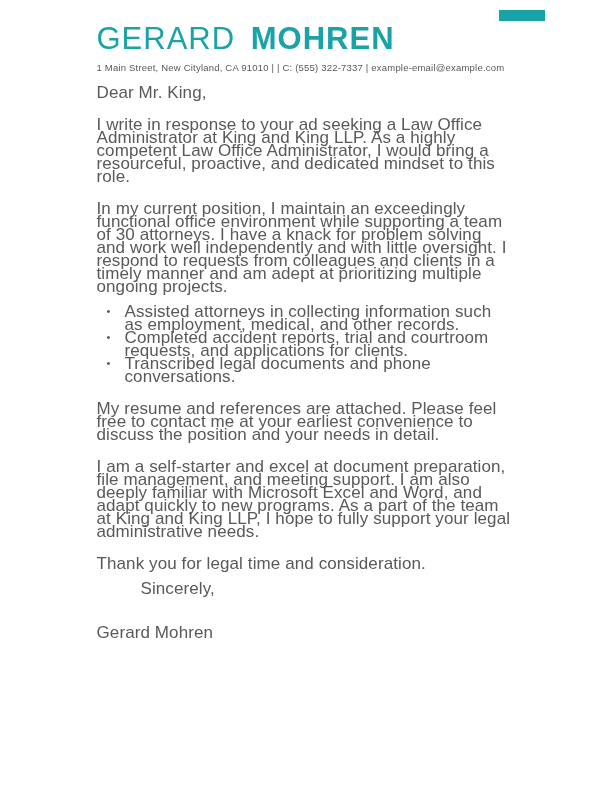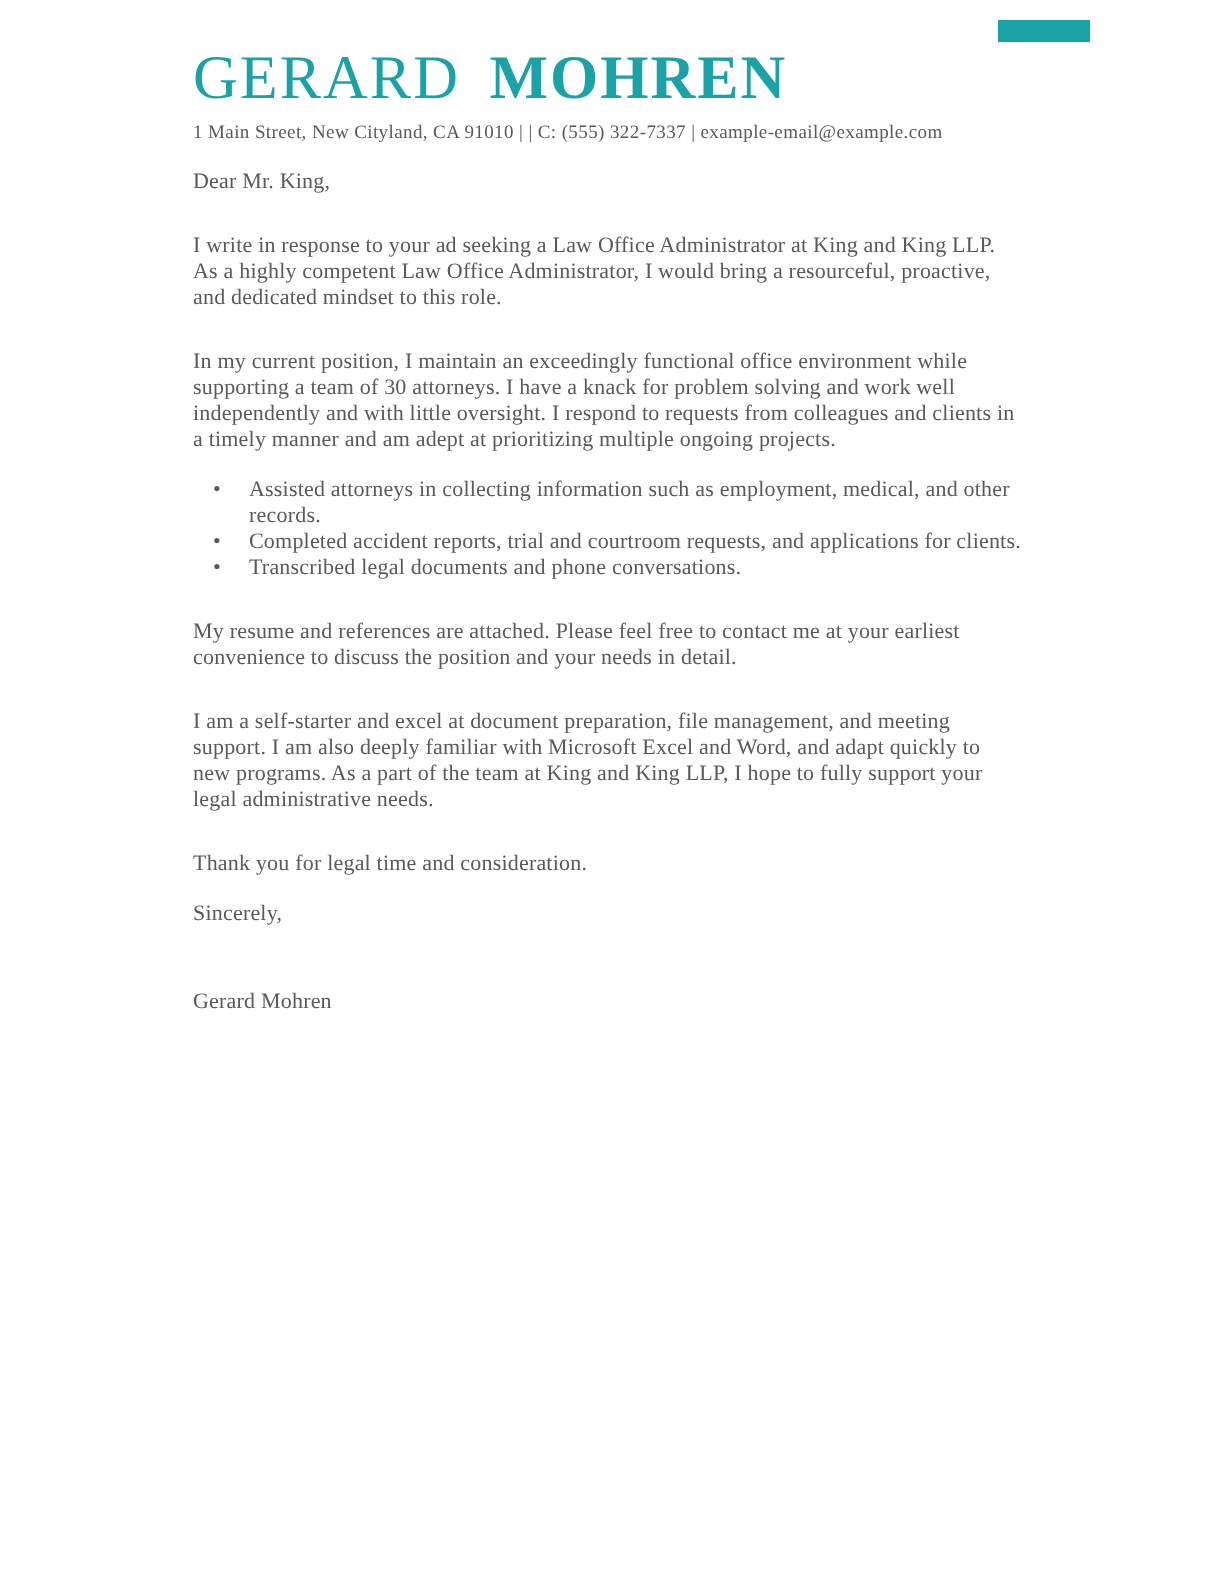--- a/index.html
+++ b/index.html
@@ -10,7 +10,7 @@
     height: 785px;
     margin: 0 auto;
     background: #ffffff;
-    font-family: Liberation Serif, serif;
+    font-family: Liberation Sans, sans-serif;
     color: #58595b;
     padding: 23px 40px 0 40px;
     overflow: hidden;

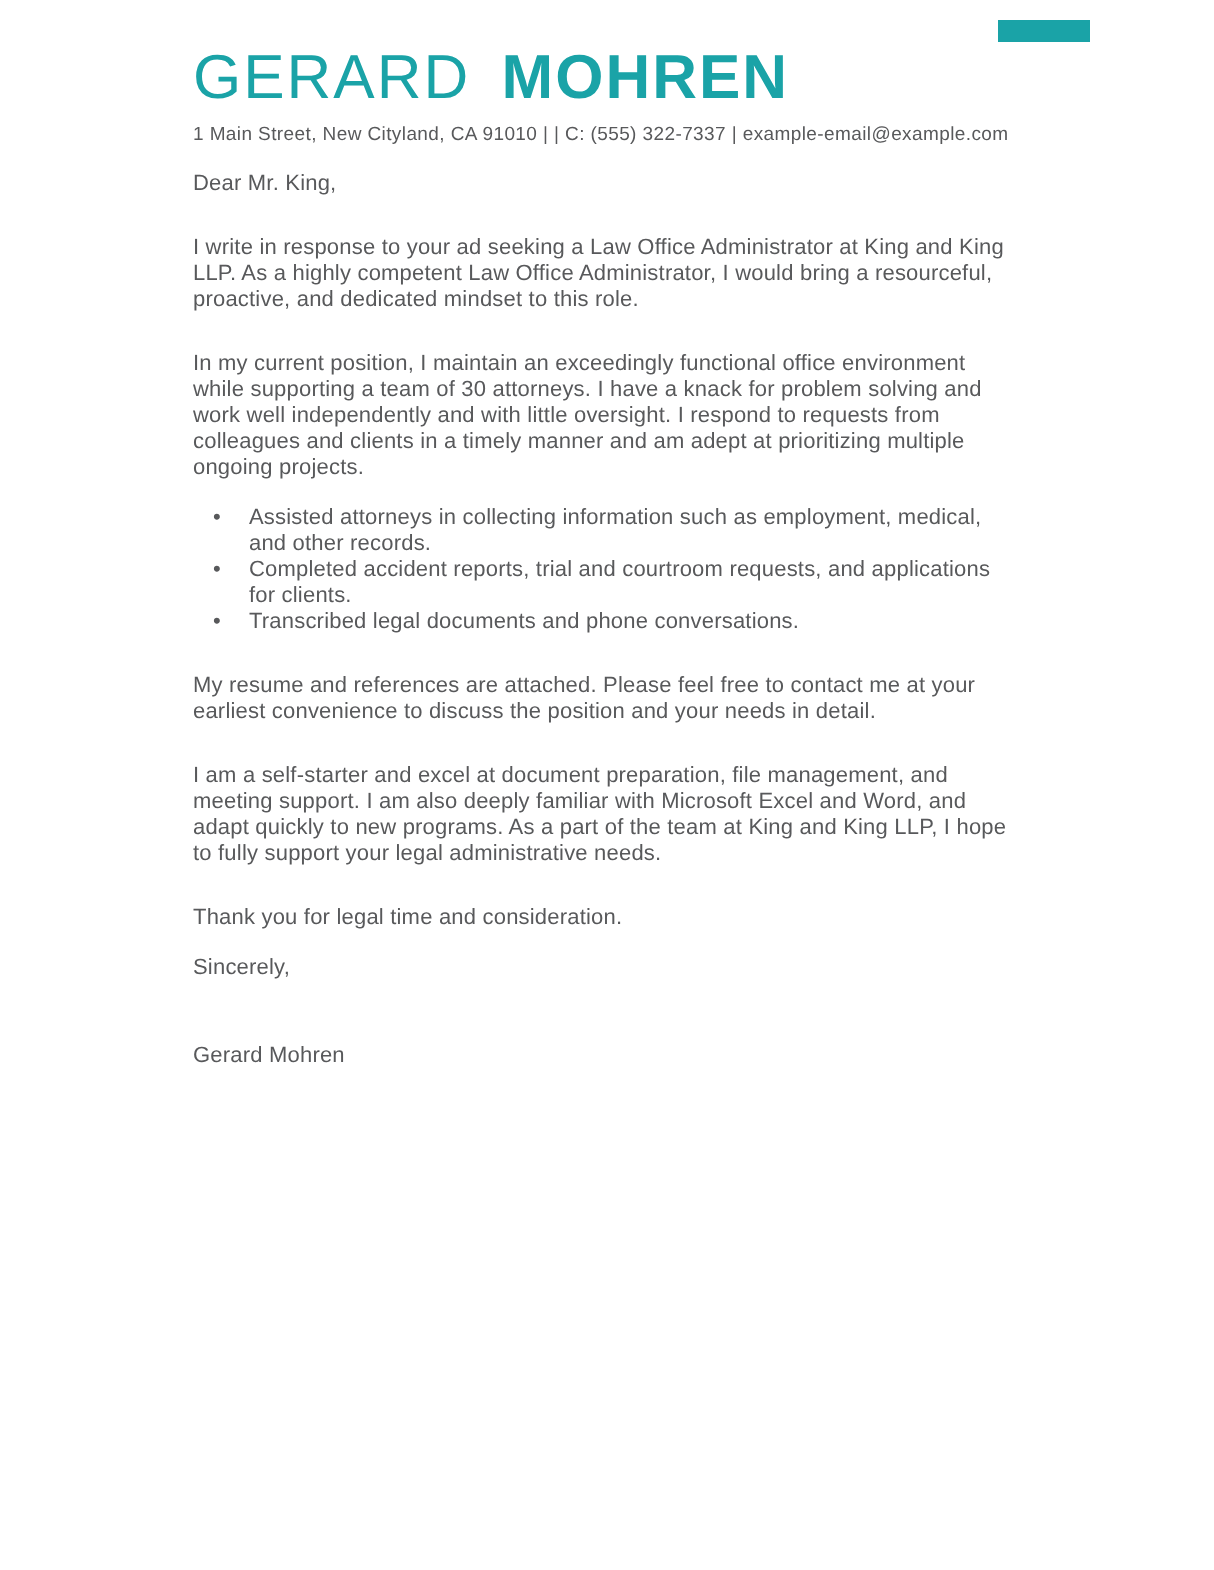--- a/index.html
+++ b/index.html
@@ -39,7 +39,7 @@
     color: #58595b;
     white-space: nowrap;
   }
-  .body-text { font-size: 11px; line-height: 13px; letter-spacing: 0.1px; }
+  .body-text { font-size: 17px; line-height: 13px; letter-spacing: 0.1px; }
   .greeting { margin-top: 13px; }
   .para { margin-top: 19px; }
   .bullets {

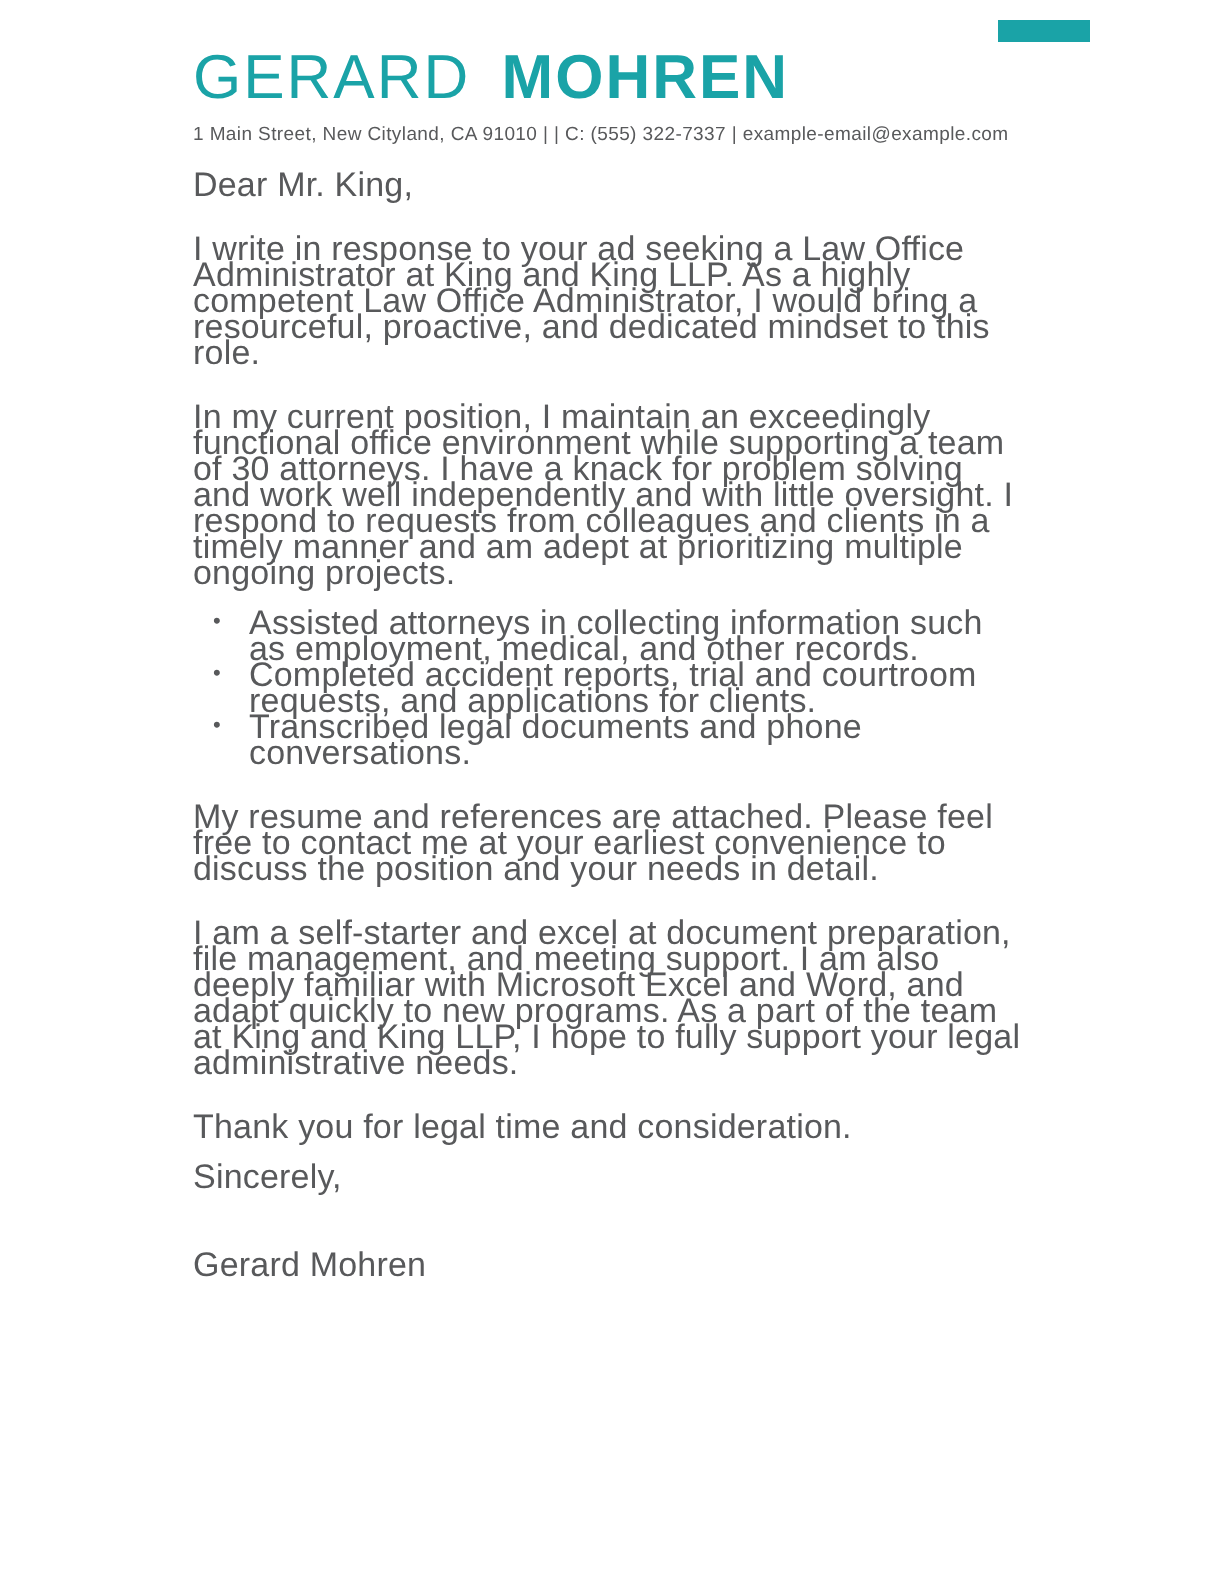--- a/index.html
+++ b/index.html
@@ -58,7 +58,7 @@
     top: 0;
     font-size: 11px;
   }
-  .signoff { margin-top: 12px; }
+  .signoff { margin-top: 12px; margin-left: 44px; }
   .signature { margin-top: 31px; }
 </style>
 </head>

